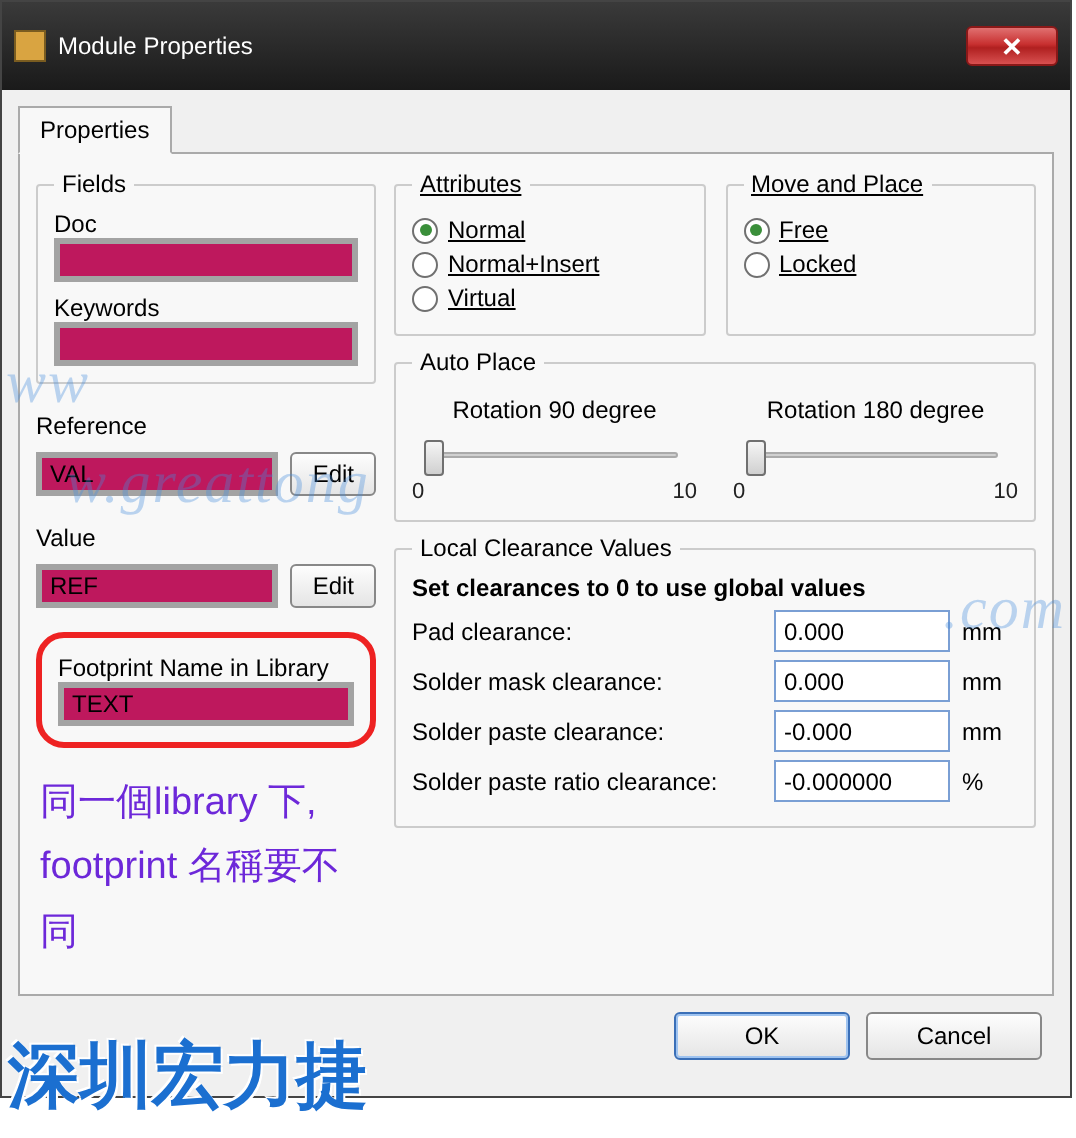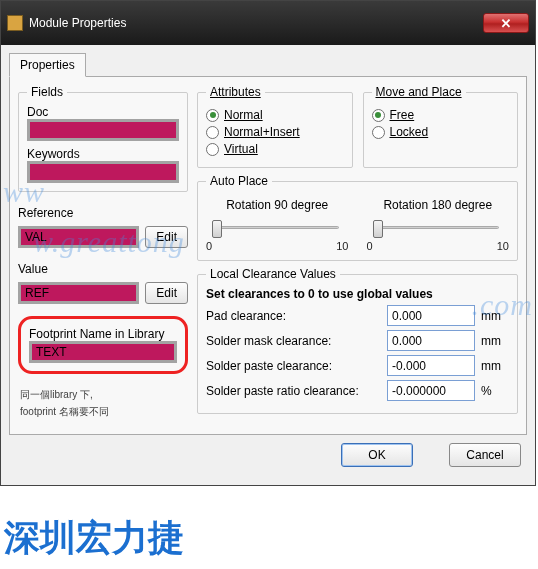--- a/index.html
+++ b/index.html
@@ -153,7 +153,7 @@
     margin-top: 6px;
   }
   .note {
-    color: #404040; font-size: 10px; line-height: 1.7;
+    color: #6d28d9; font-size: 19px; line-height: 1.7;
     padding: 6px 2px;
   }
   .footer {

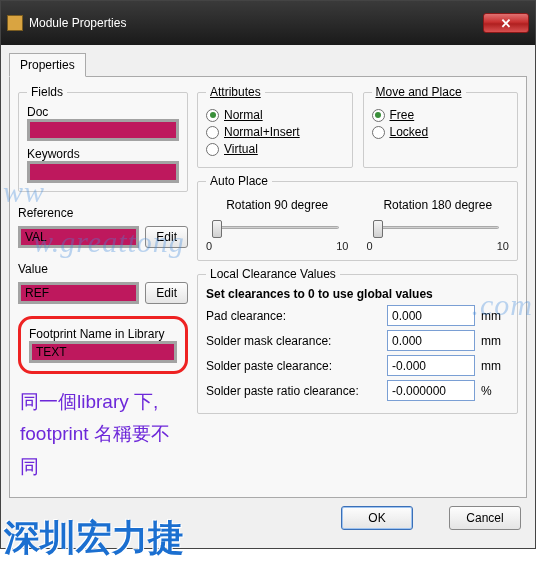--- a/index.html
+++ b/index.html
@@ -160,7 +160,7 @@
     display: flex; justify-content: flex-end; gap: 8px;
     padding: 8px 6px 10px 6px;
   }
-  .footer .btn { width: 72px; height: 24px; justify-content: center; margin-left: 28px;}
+  .footer .btn { width: 88px; height: 24px; justify-content: center;}
   .footer .btn.default { border: 1px solid #3a6fb7; box-shadow: 0 0 0 1px #9ec3f0 inset;}
   .watermark1 {
     position: absolute; top: 120px; left: 3px;

